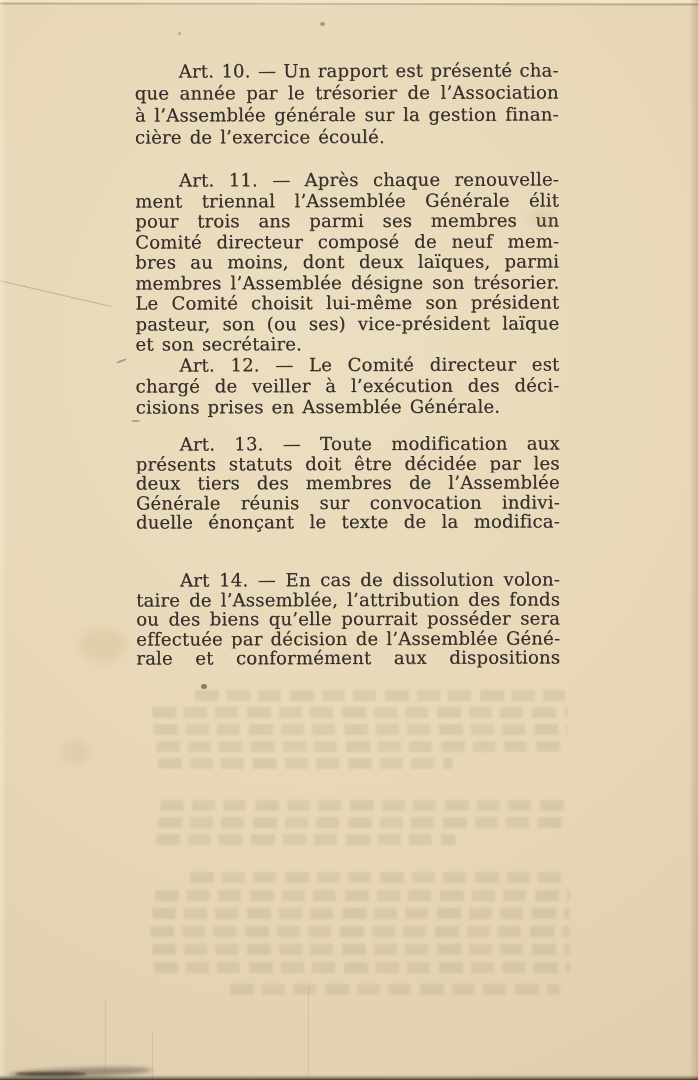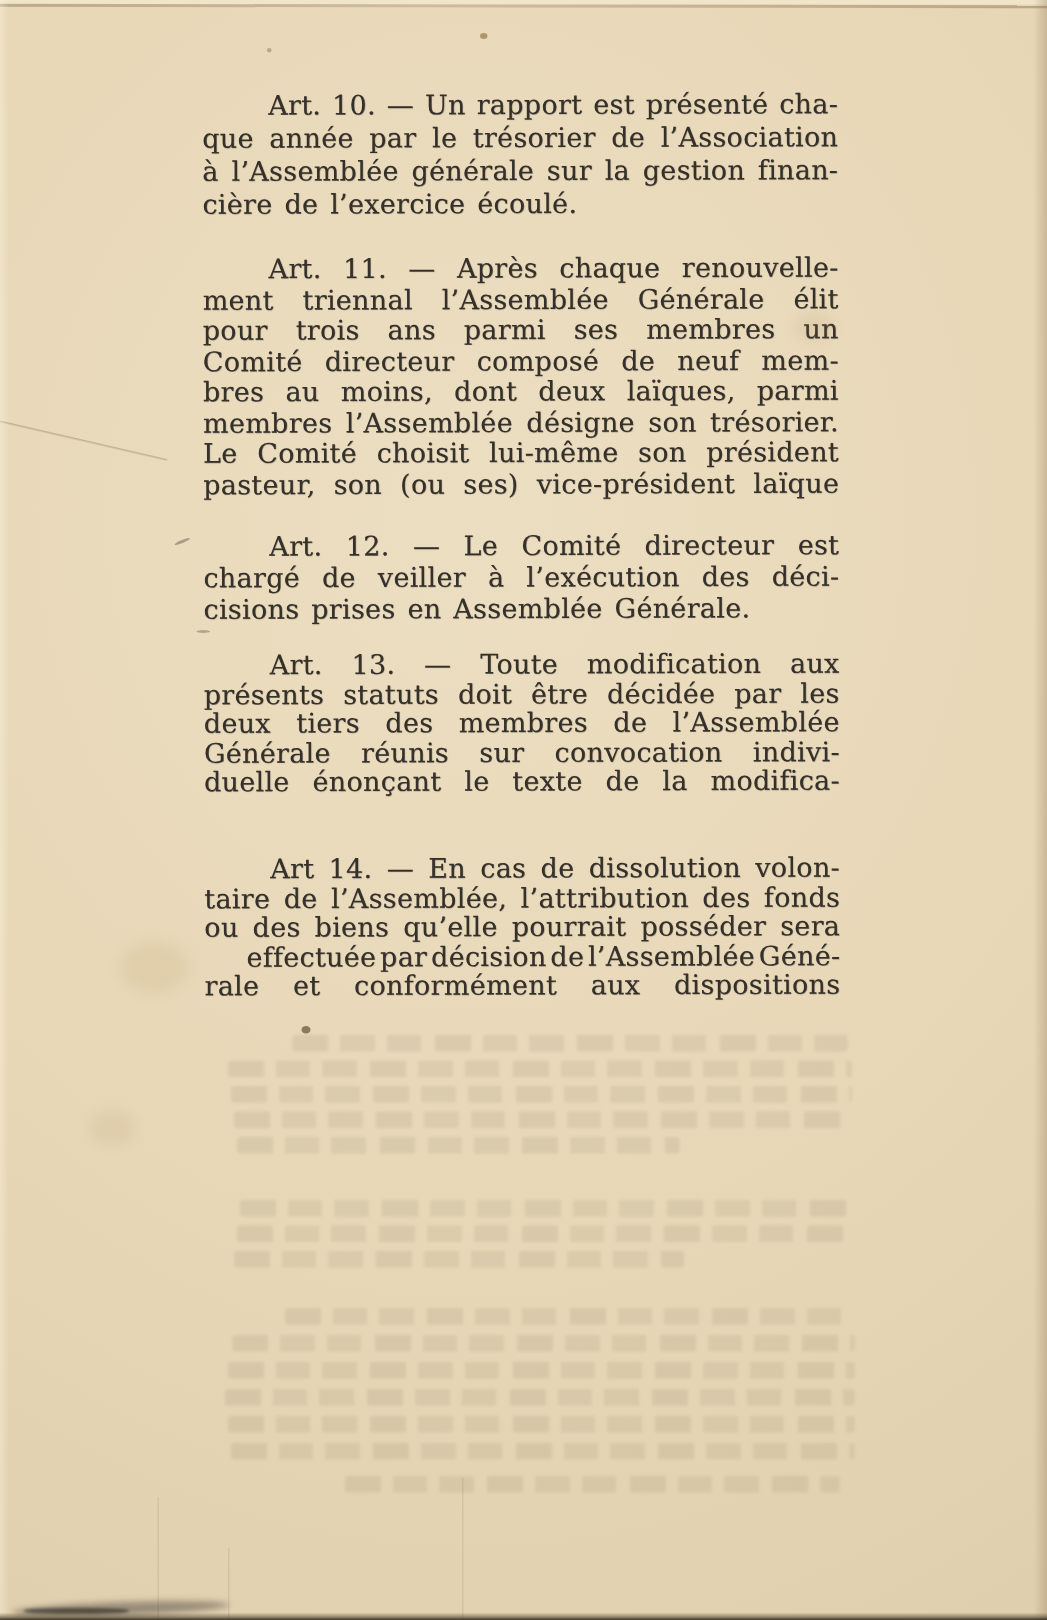--- a/index.html
+++ b/index.html
@@ -207,6 +207,7 @@
           <span>vice-président</span>
           <span>laïque</span>
         </div>
+        <div class="line last" style="height: 20.5px; line-height: 20.5px;">et son secrétaire.</div>
       </div>
       <div class="paragraph" style="top: 354px;">
         <div class="line first" style="height: 21px; line-height: 21px;">

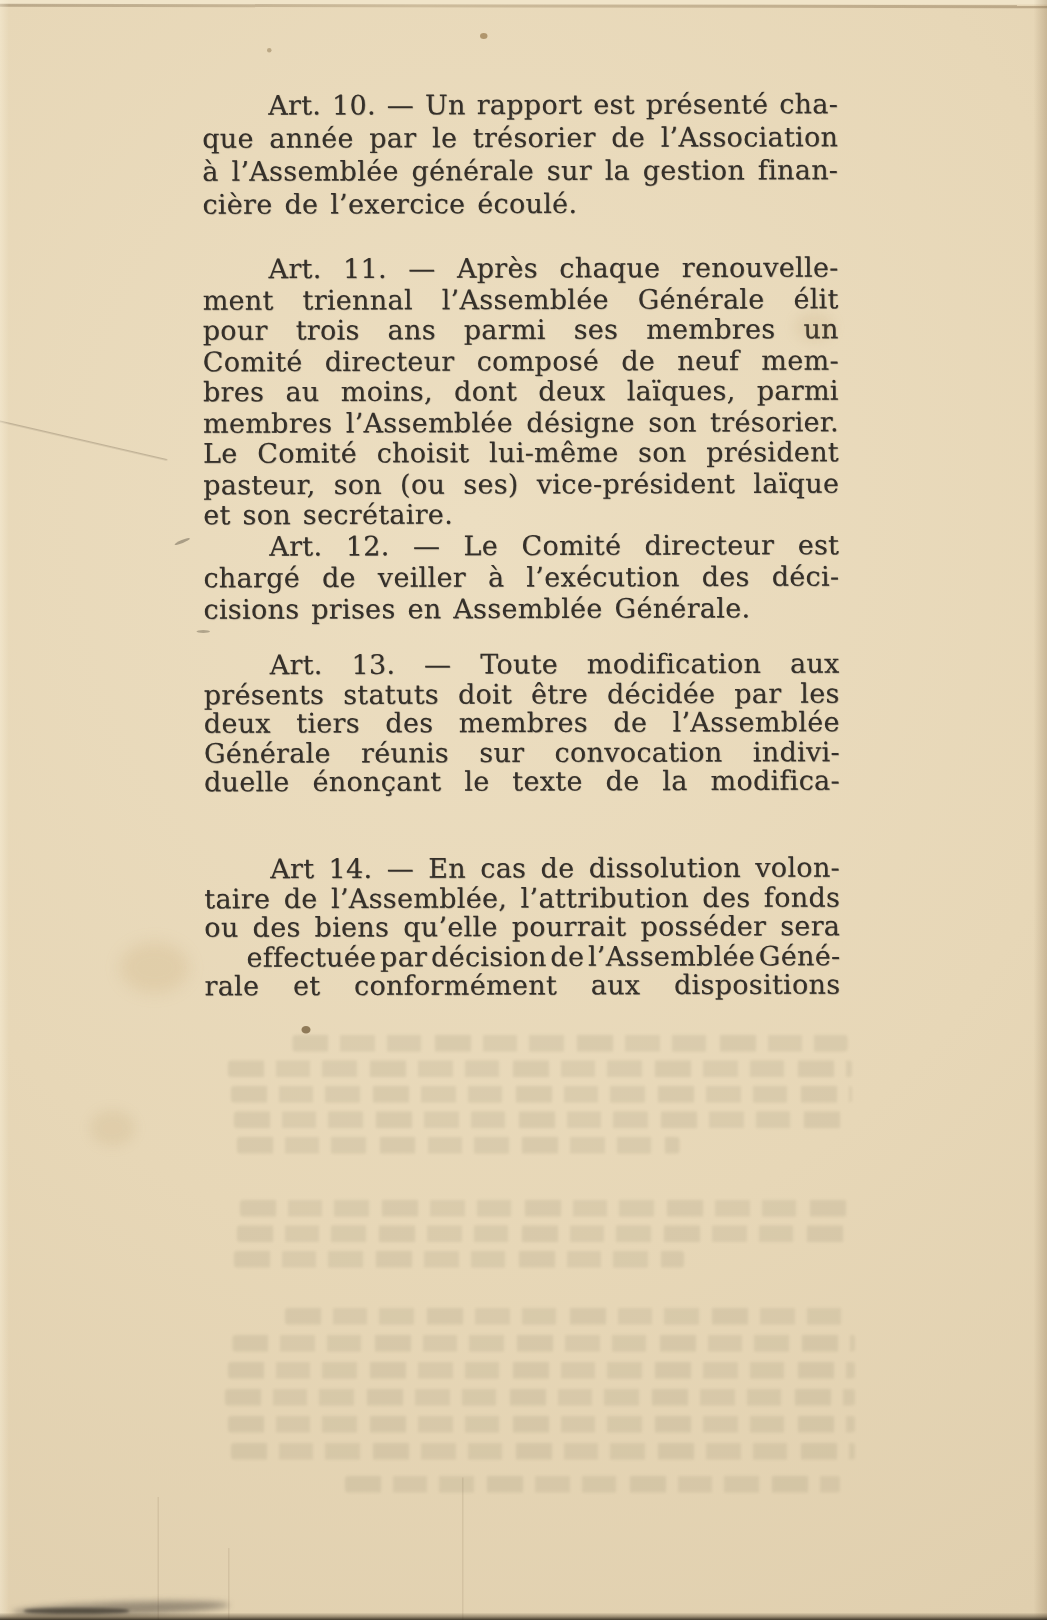--- a/index.html
+++ b/index.html
@@ -301,7 +301,7 @@
           <span>posséder</span>
           <span>sera</span>
         </div>
-        <div class="line" style="height: 19.5px; line-height: 19.5px; margin-left: 28px;">
+        <div class="line" style="height: 19.5px; line-height: 19.5px;">
           <span>effectuée</span>
           <span>par</span>
           <span>décision</span>

